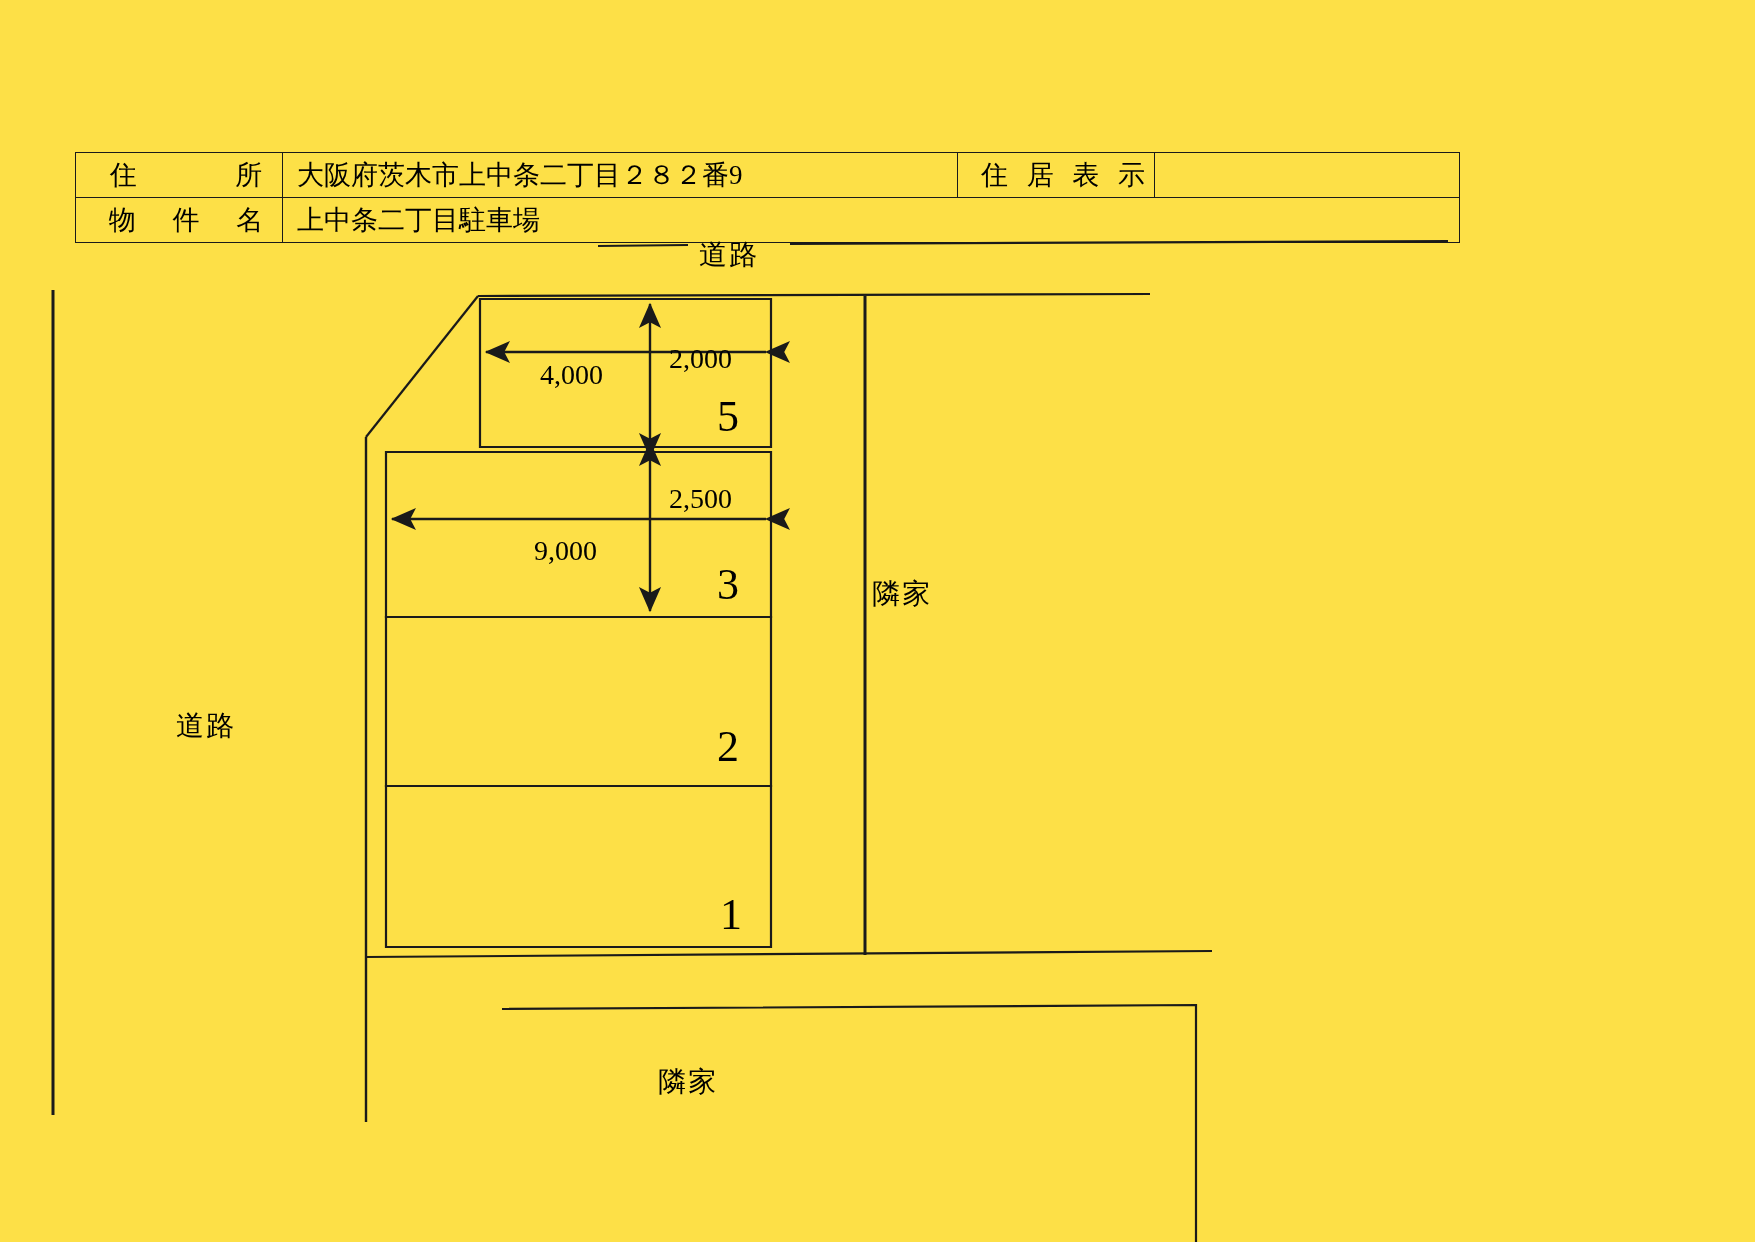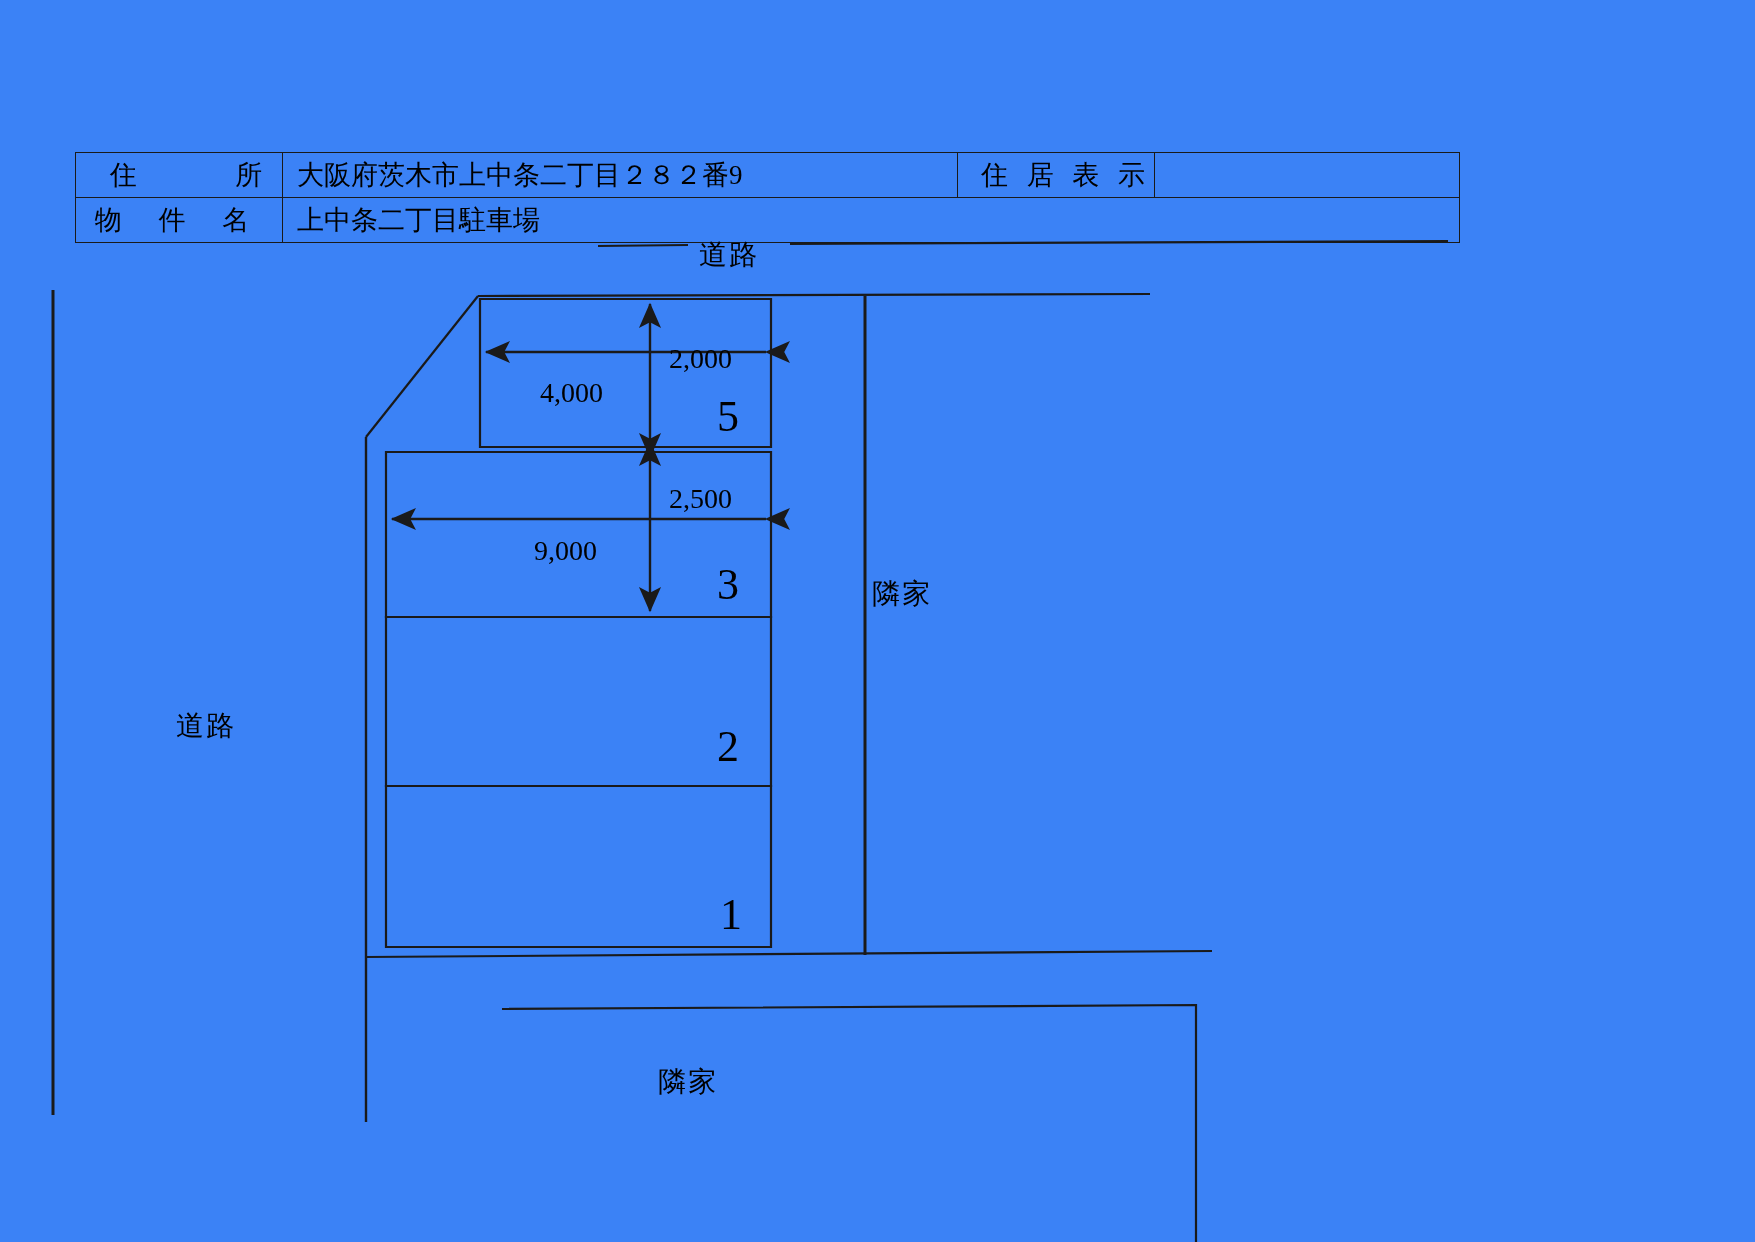--- a/index.html
+++ b/index.html
@@ -16,7 +16,7 @@
     position: relative;
     width: 1755px;
     height: 1242px;
-    background: #3b82f6;
+    background: #fde047;
     overflow: hidden;
   }
 

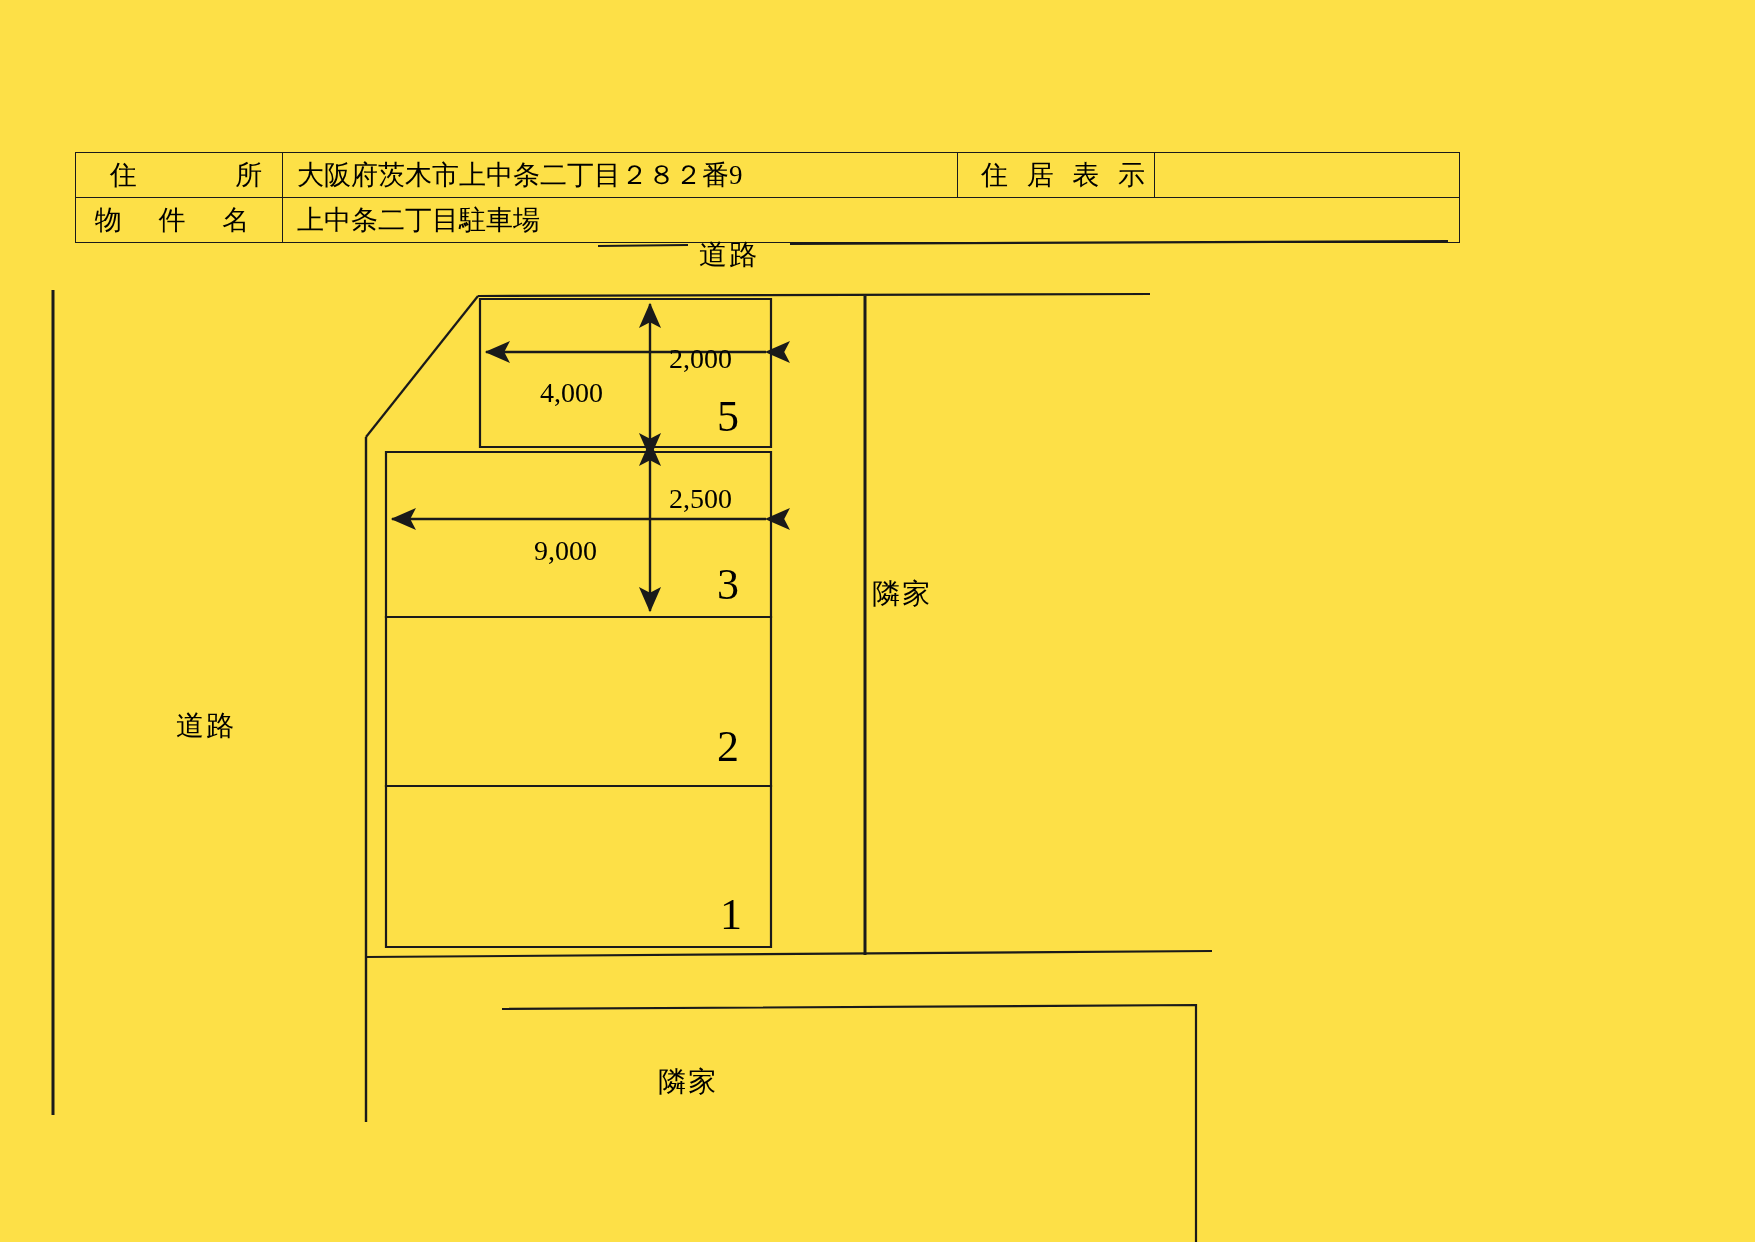--- a/index.html
+++ b/index.html
@@ -49,6 +49,7 @@
   td.lbl-tight {
     width: 192px;
     padding: 0;
+    text-align: center;
     letter-spacing: 0.18em;
     text-indent: 0.18em;
   }

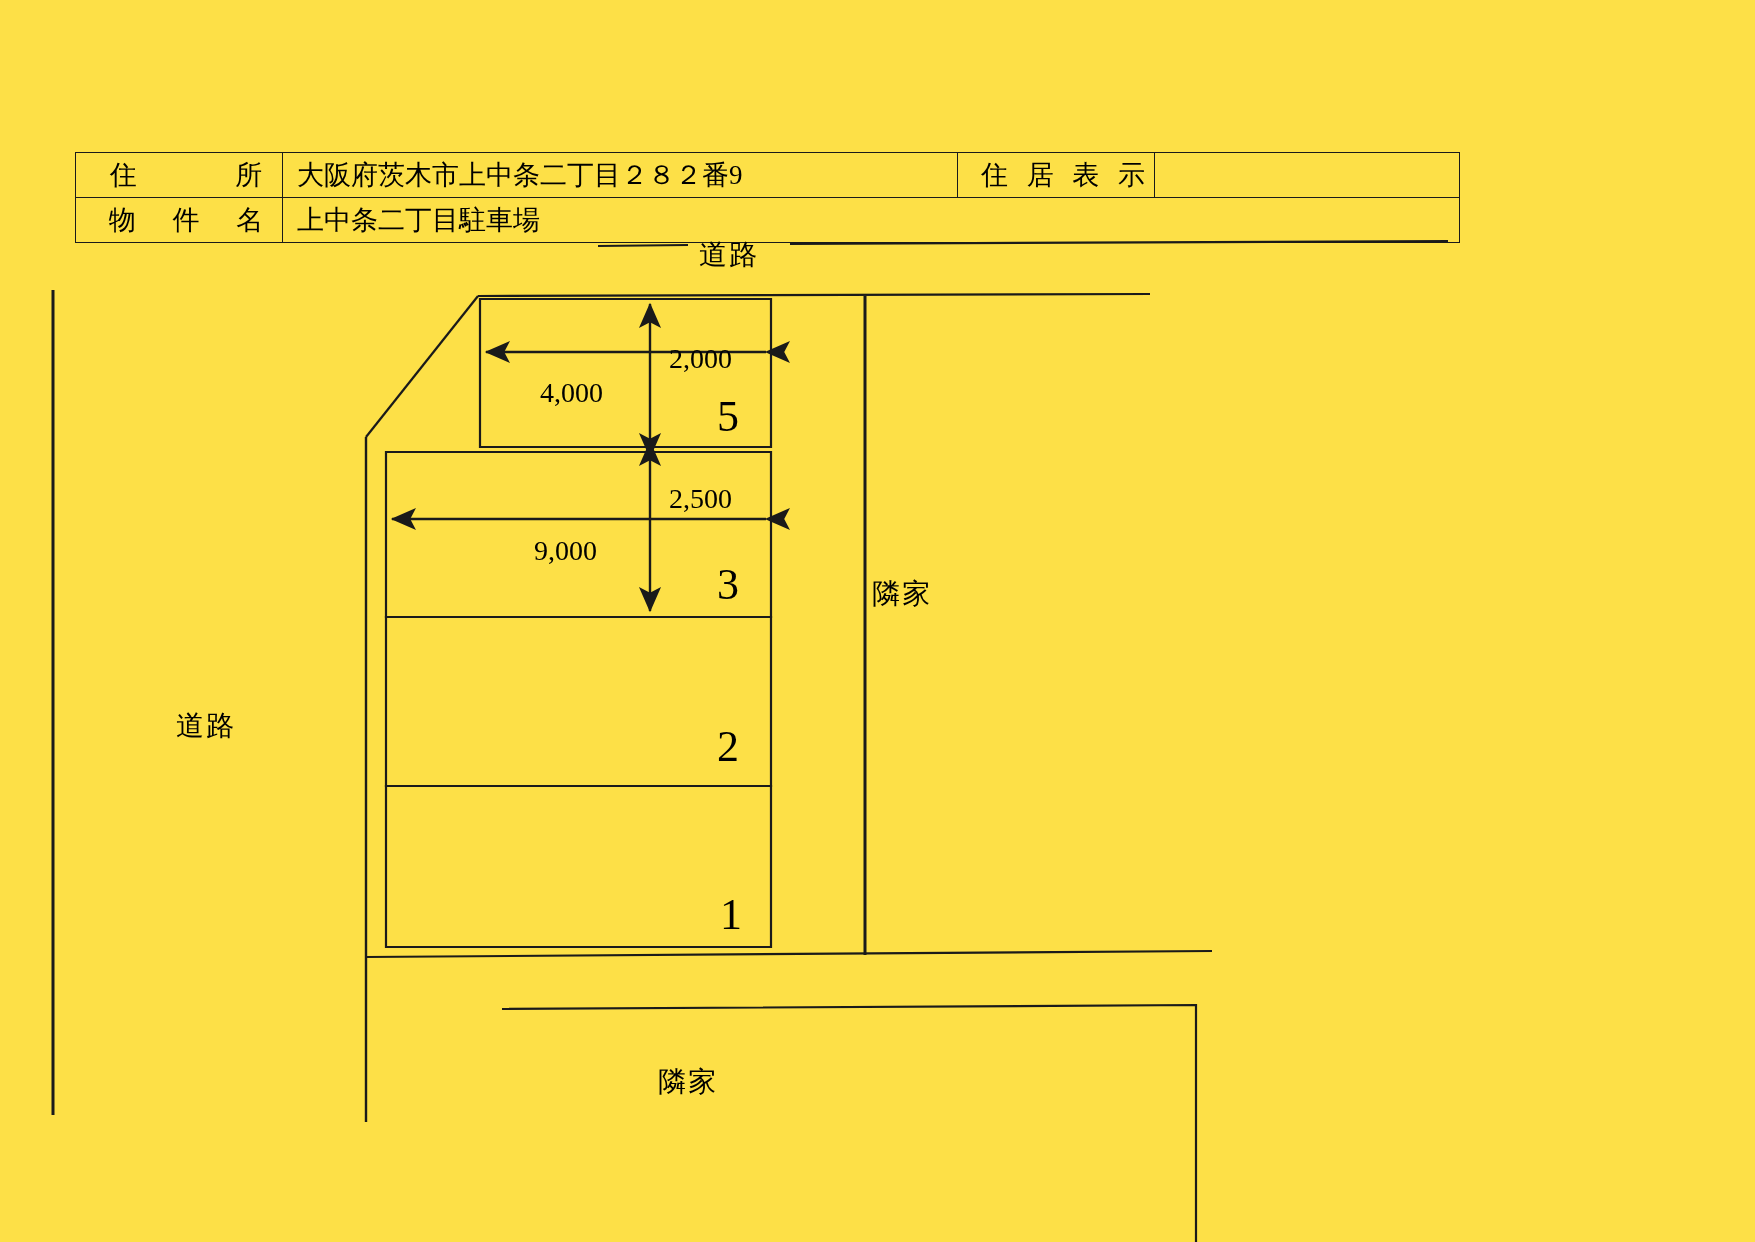--- a/index.html
+++ b/index.html
@@ -163,7 +163,7 @@
   <div class="dlabel jp-label" style="left:658px; top:1068px;">隣家</div>
 
   <div class="dlabel dim-label" style="left:669px; top:317px;margin-top:28px;">2,000</div>
-  <div class="dlabel dim-label" style="left:540px; top:379px;">4,000</div>
+  <div class="dlabel dim-label" style="left:540px; top:361px;">4,000</div>
   <div class="dlabel dim-label" style="left:669px; top:485px;">2,500</div>
   <div class="dlabel dim-label" style="left:534px; top:537px;">9,000</div>
 

